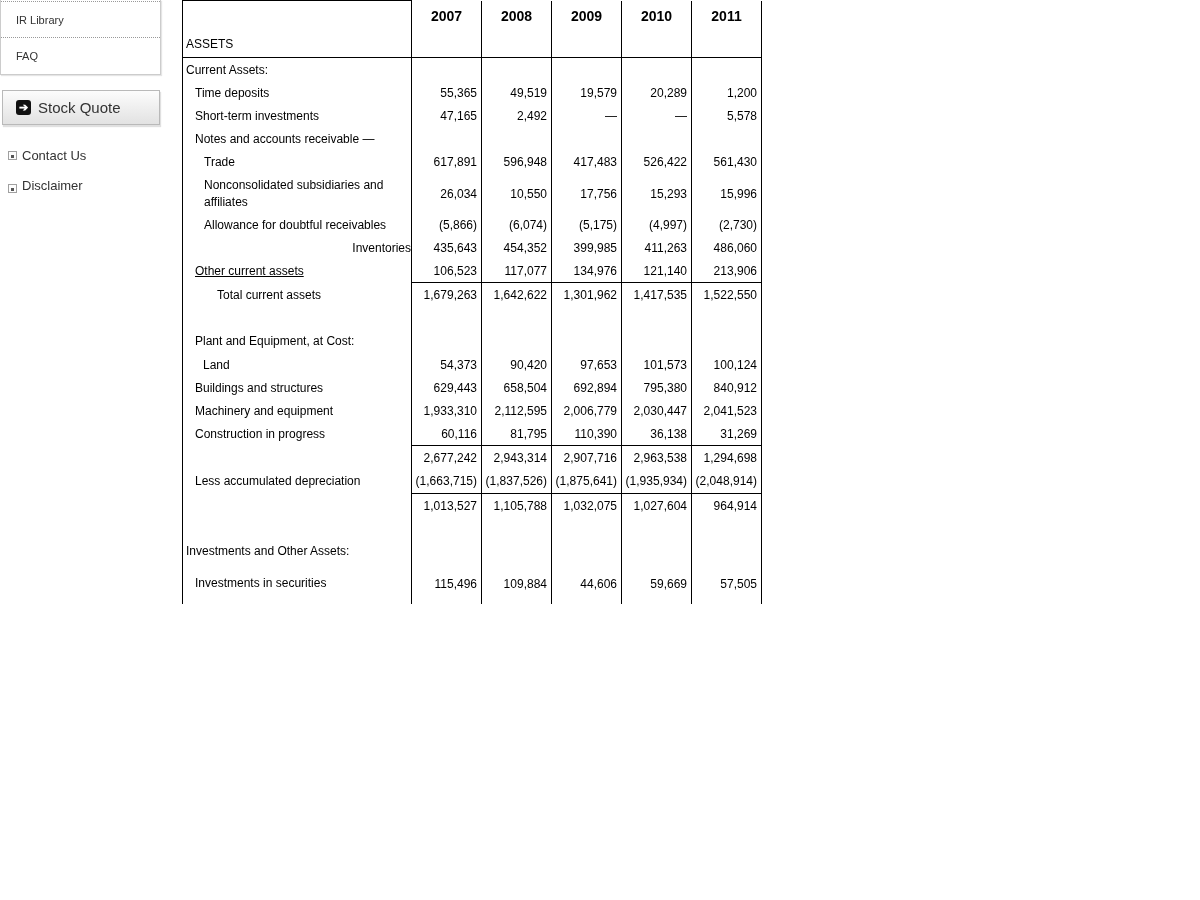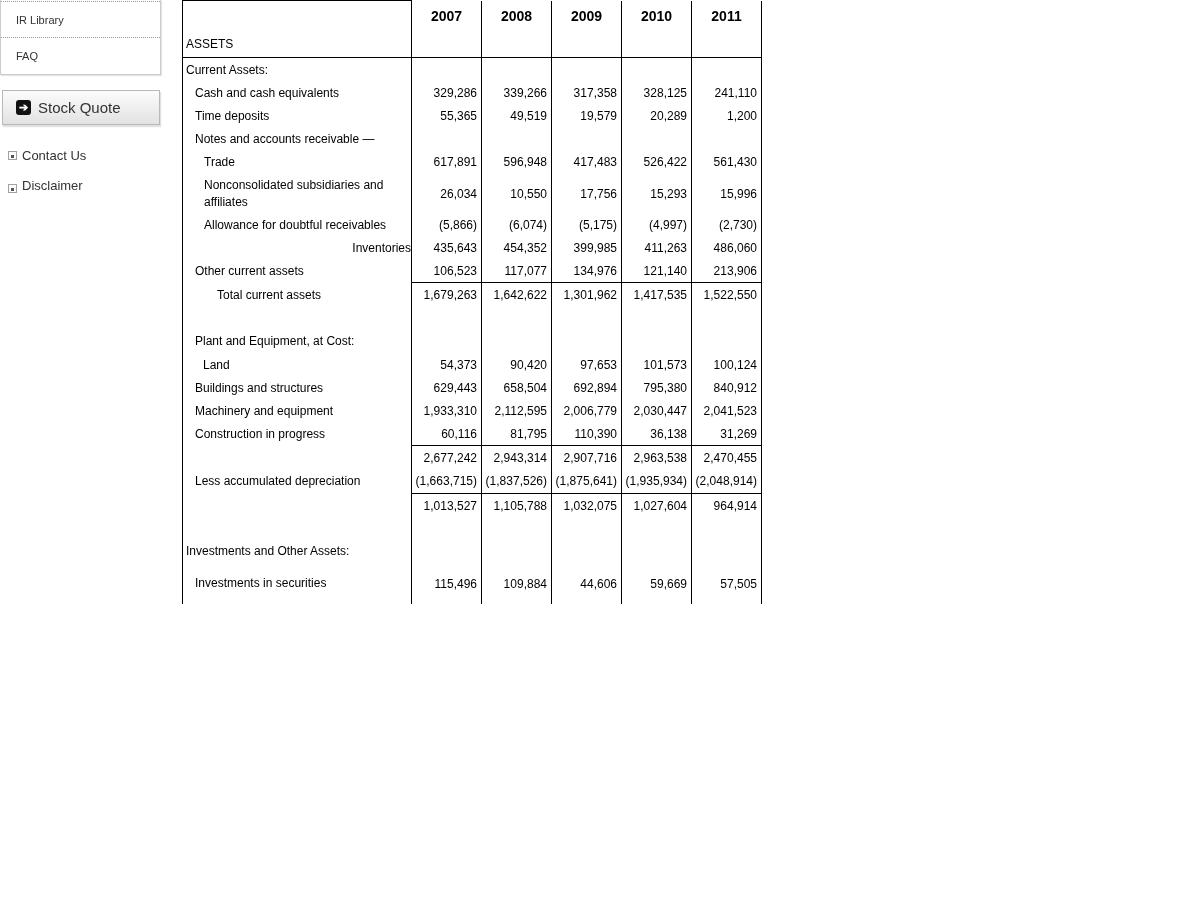--- a/index.html
+++ b/index.html
@@ -128,14 +128,6 @@
           <td class="val lastcol"></td>
         </tr>
         <tr class="r-default">
-          <td class="lbl" style="padding-left: 12px;">Cash and cash equivalents</td>
-          <td class="val">329,286</td>
-          <td class="val">339,266</td>
-          <td class="val">317,358</td>
-          <td class="val">328,125</td>
-          <td class="val lastcol">241,110</td>
-        </tr>
-        <tr class="r-default">
           <td class="lbl" style="padding-left: 12px;">Time deposits</td>
           <td class="val">55,365</td>
           <td class="val">49,519</td>

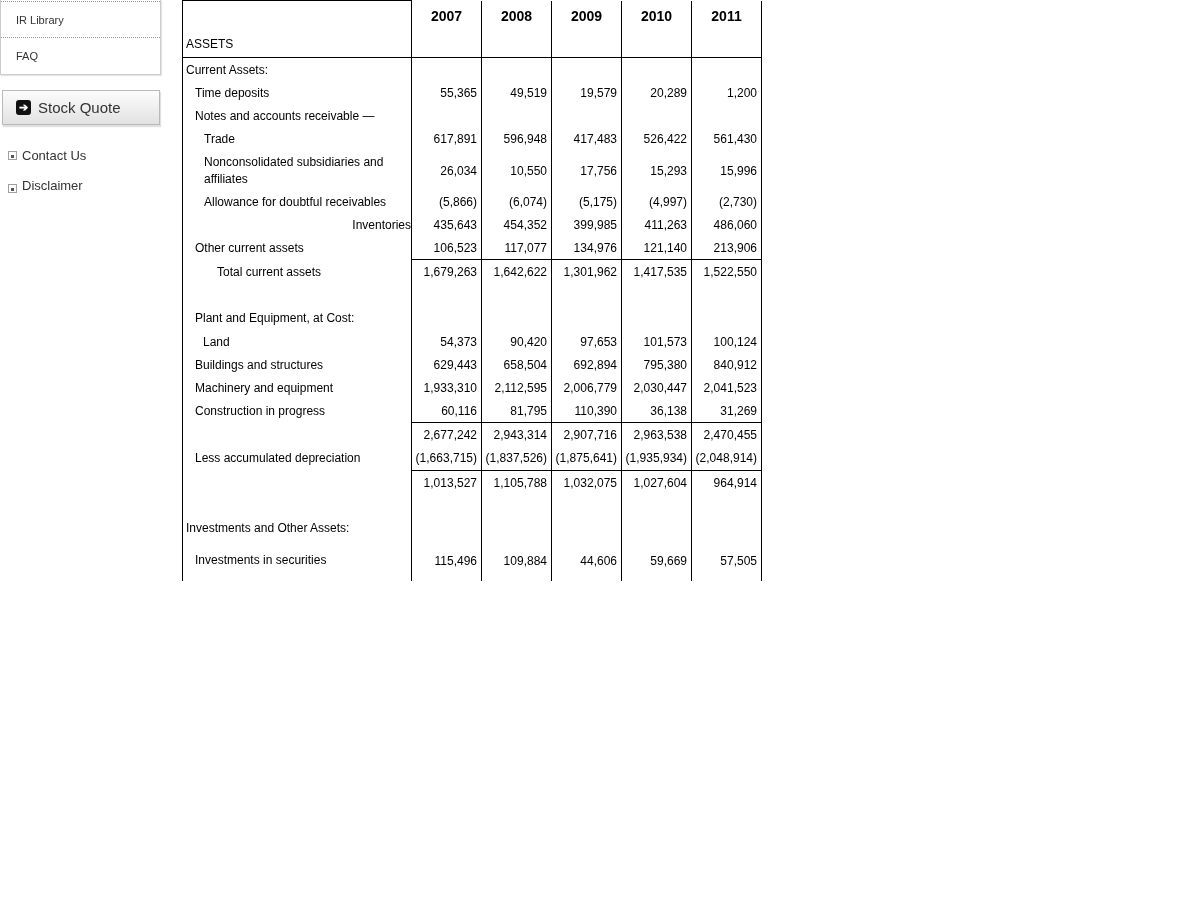--- a/index.html
+++ b/index.html
@@ -136,6 +136,14 @@
           <td class="val lastcol">1,200</td>
         </tr>
         <tr class="r-default">
+          <td class="lbl" style="padding-left: 12px;">Short-term investments</td>
+          <td class="val">47,165</td>
+          <td class="val">2,492</td>
+          <td class="val">—</td>
+          <td class="val">—</td>
+          <td class="val lastcol">5,578</td>
+        </tr>
+        <tr class="r-default">
           <td class="lbl" style="padding-left: 12px;">Notes and accounts receivable —</td>
           <td class="val"></td>
           <td class="val"></td>

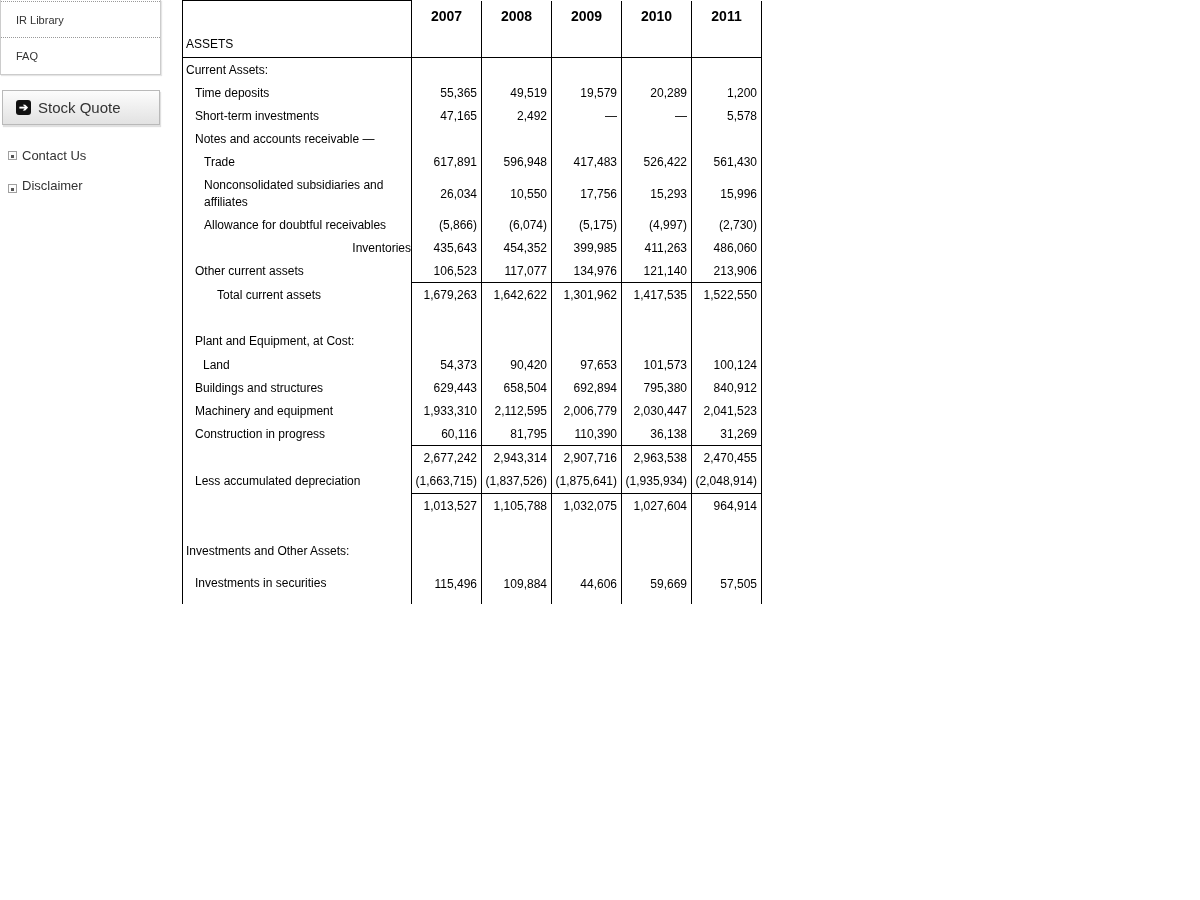--- a/index.html
+++ b/index.html
@@ -184,7 +184,7 @@
           <td class="val lastcol">486,060</td>
         </tr>
         <tr class="r-default">
-          <td class="lbl" style="padding-left: 12px;">Other current assets</td>
+          <td class="lbl" style="padding-left: 12px; text-decoration: underline;">Other current assets</td>
           <td class="val">106,523</td>
           <td class="val">117,077</td>
           <td class="val">134,976</td>

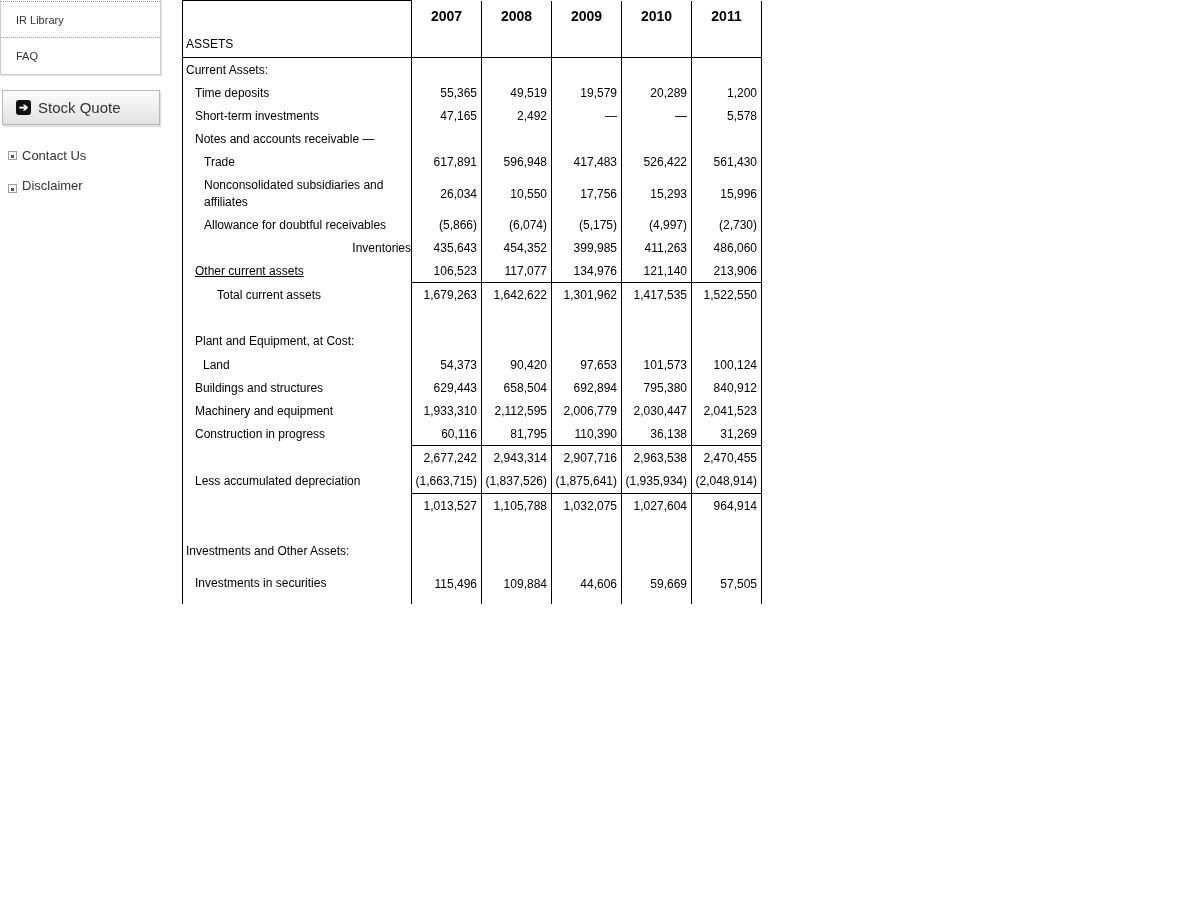--- a/index.html
+++ b/index.html
@@ -253,7 +253,7 @@
           <td class="val">2,943,314</td>
           <td class="val">2,907,716</td>
           <td class="val">2,963,538</td>
-          <td class="val lastcol">2,470,455</td>
+          <td class="val lastcol">1,294,698</td>
         </tr>
         <tr class="r-subtotal">
           <td class="lbl" style="padding-left: 12px;">Less accumulated depreciation</td>

